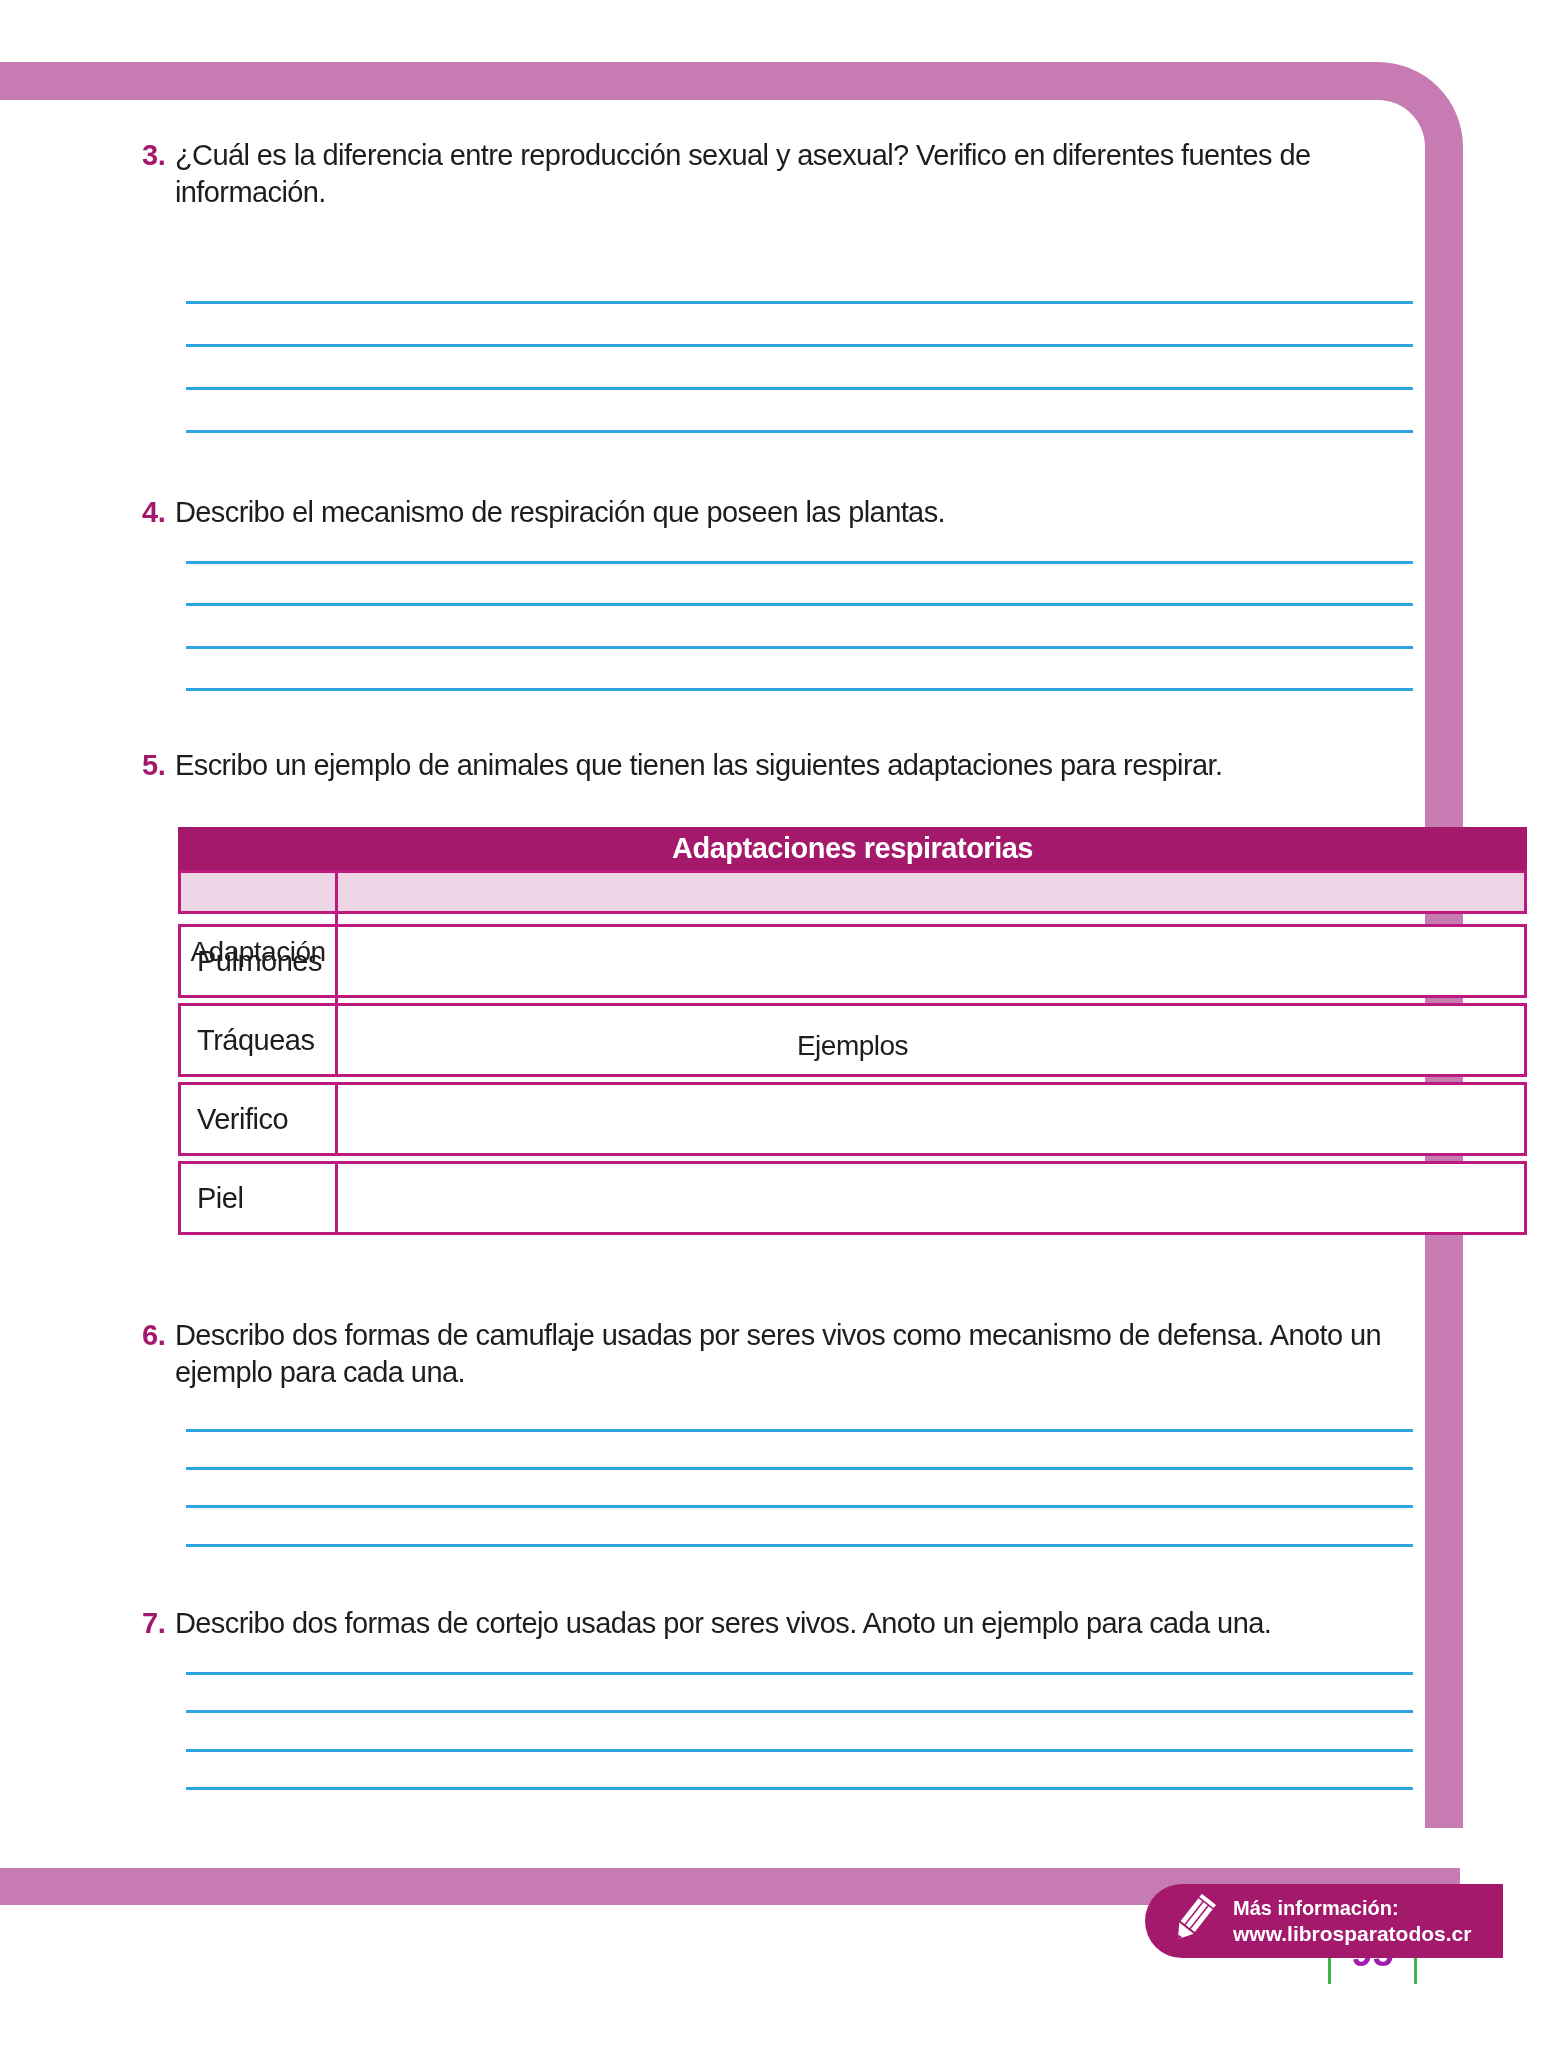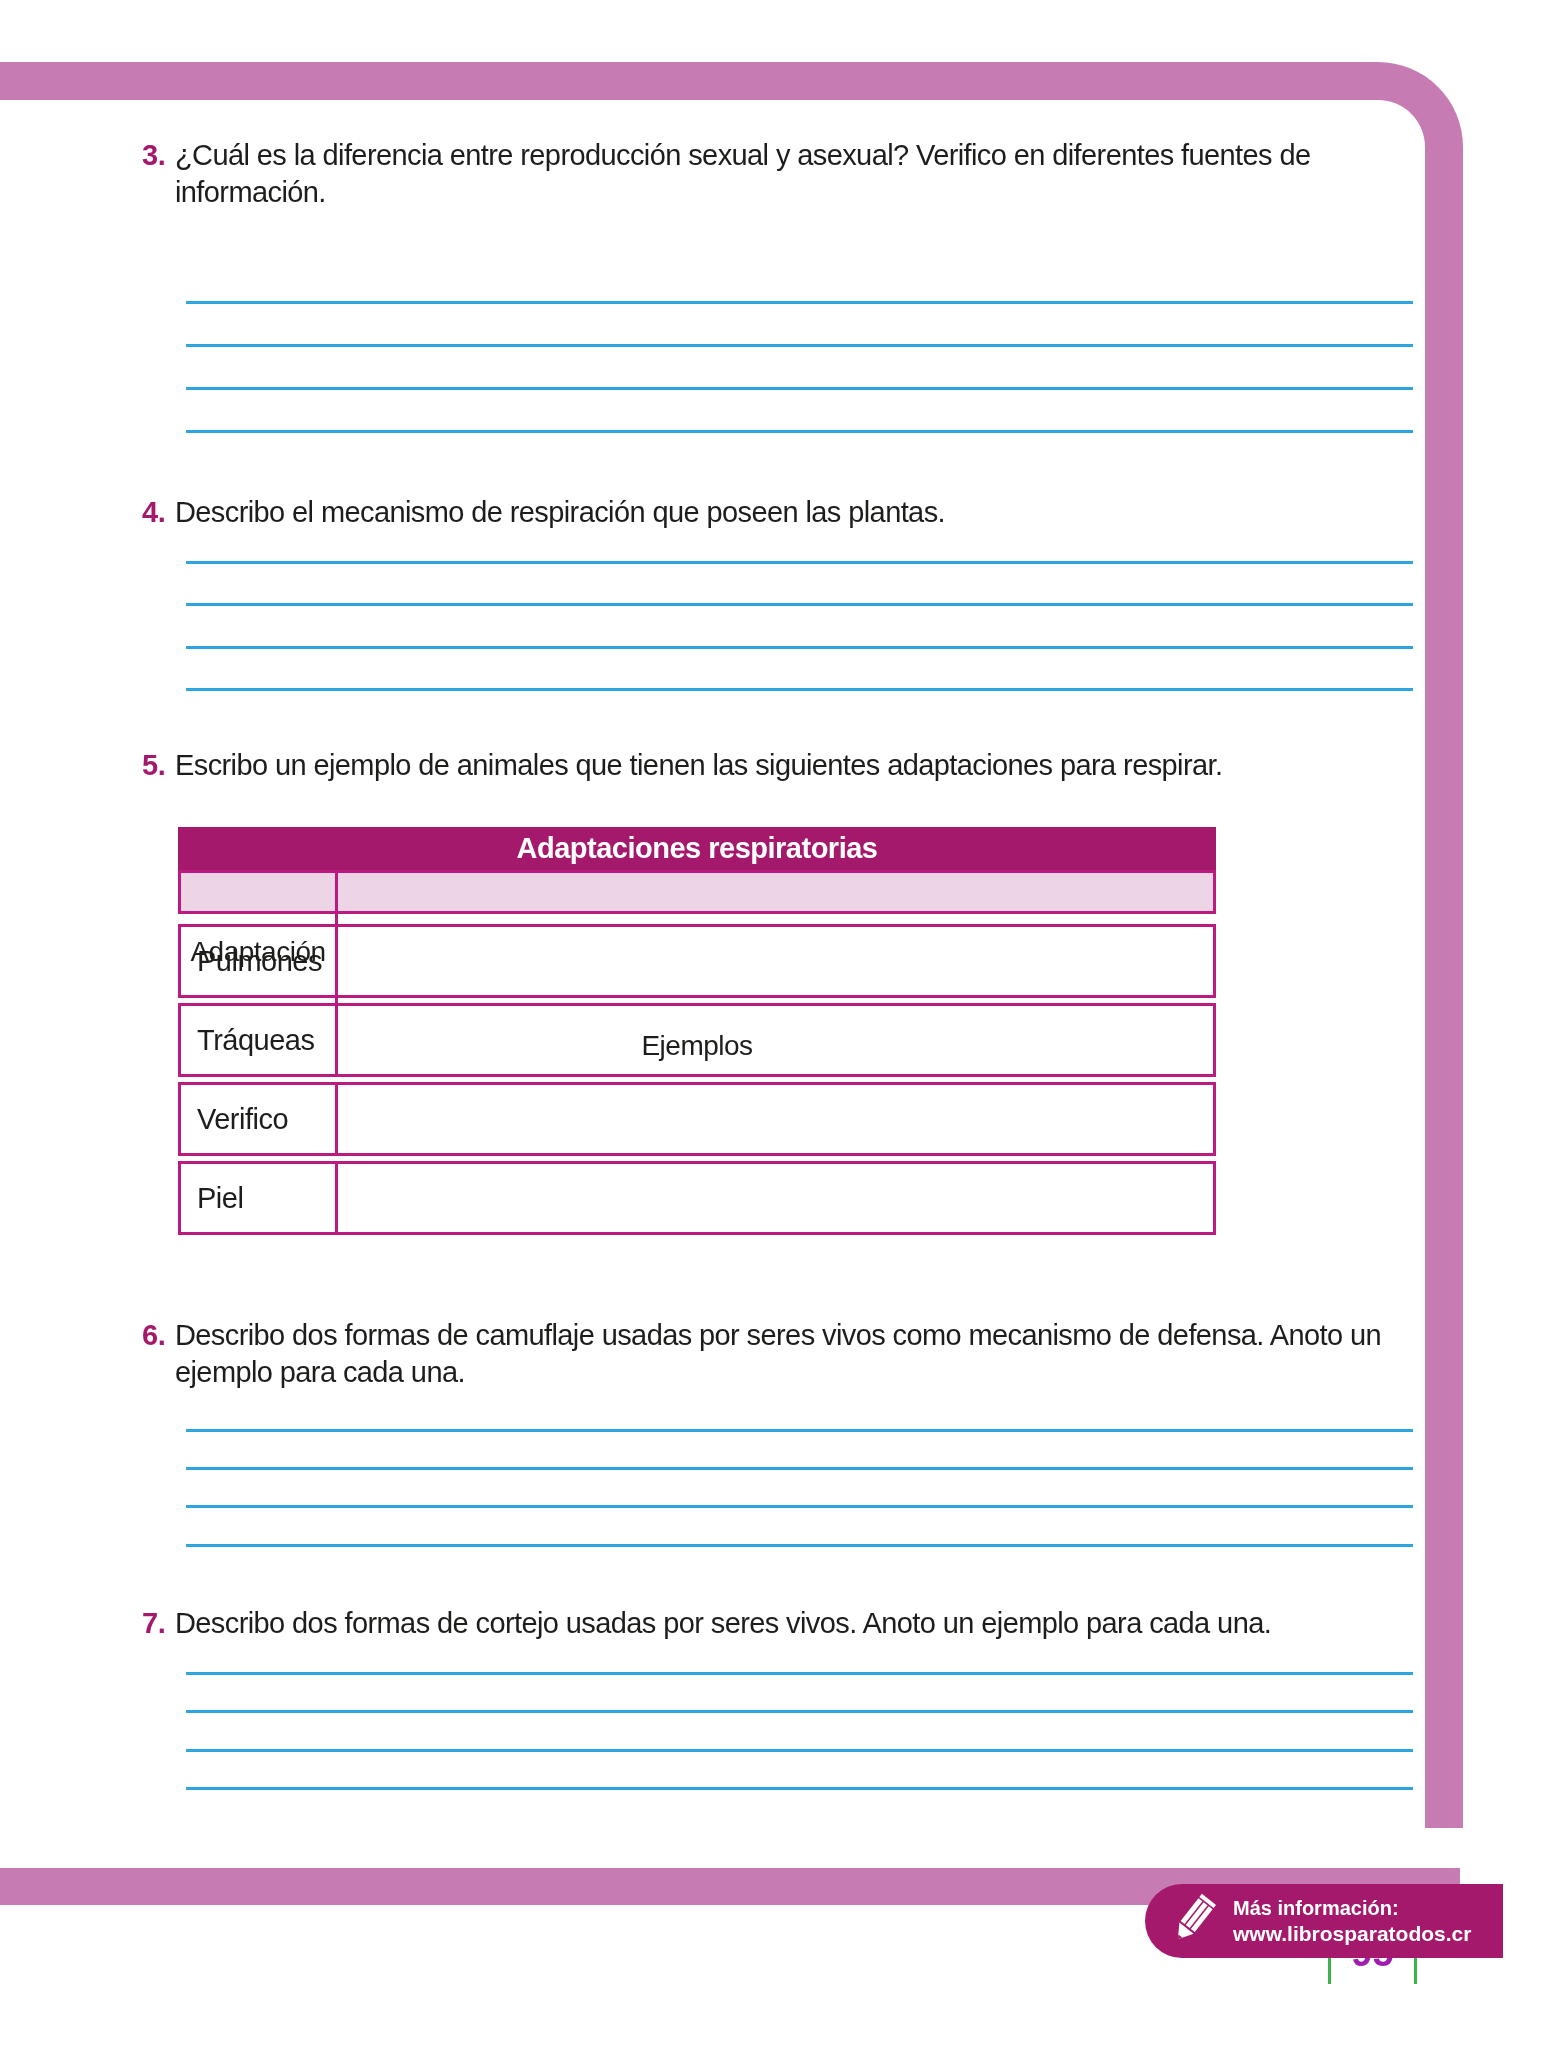--- a/index.html
+++ b/index.html
@@ -29,7 +29,7 @@
     position:absolute;left:186px;width:1227px;height:3px;background:#2da5e0;z-index:2;
   }
   
-  .wtable{position:absolute;left:178px;top:827px;width:1038px;z-index:2;}
+  .wtable{position:absolute;left:178px;top:827px;width:1349px;z-index:2;}
   .t-title{
     height:43px;background:#a4196b;color:#ffffff;font-weight:bold;font-size:29px;
     line-height:43px;text-align:center;letter-spacing:-0.5px;

